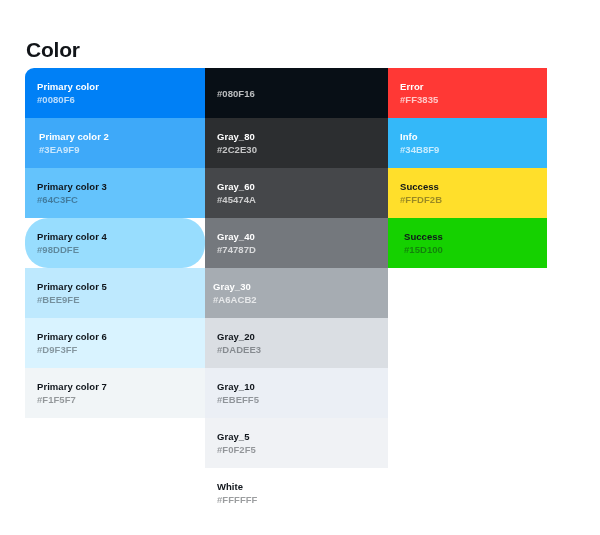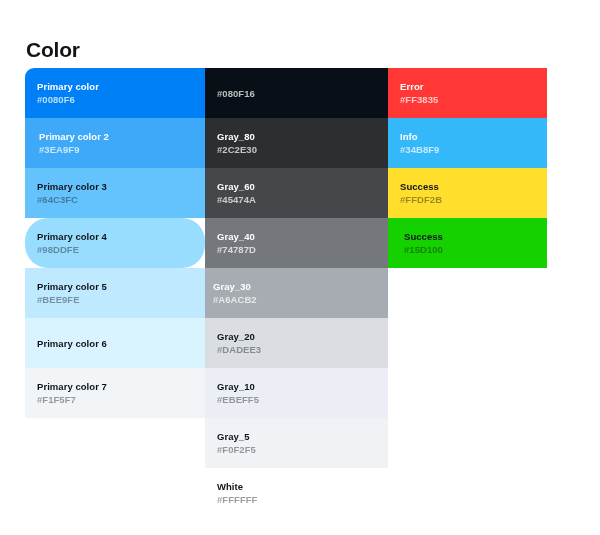--- a/index.html
+++ b/index.html
@@ -115,6 +115,7 @@
         </div>
         <div class="swatch on-light" style="background: rgb(217, 243, 255);">
           <div class="swatch-label">Primary color 6</div>
+          <div class="swatch-hex">#D9F3FF</div>
         </div>
         <div class="swatch on-light" style="background: rgb(241, 245, 247);">
           <div class="swatch-label">Primary color 7</div>

